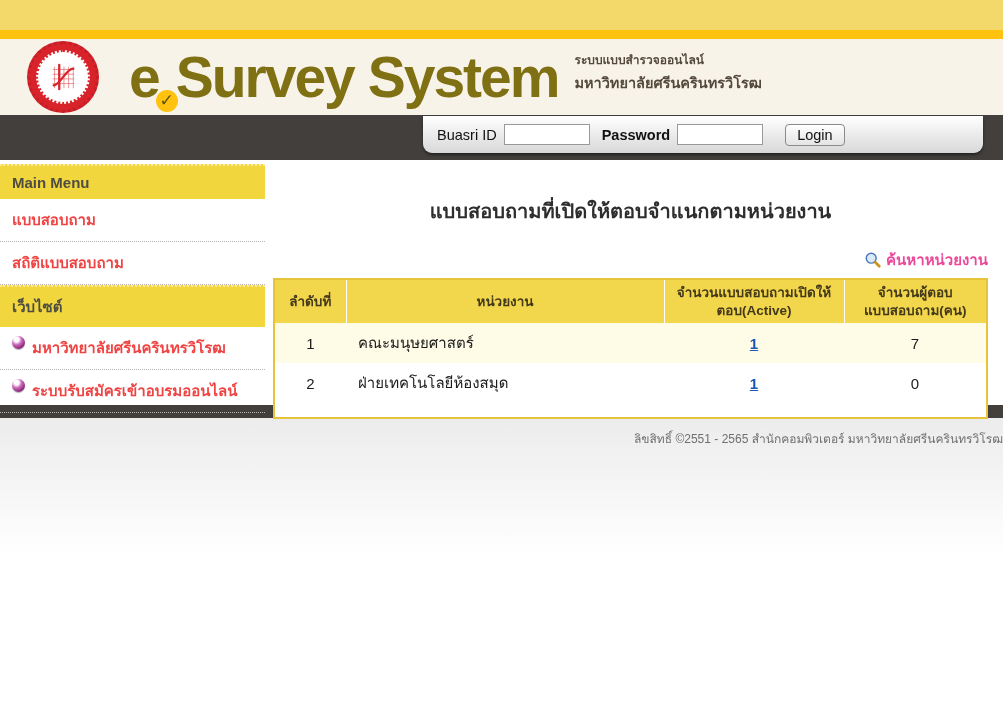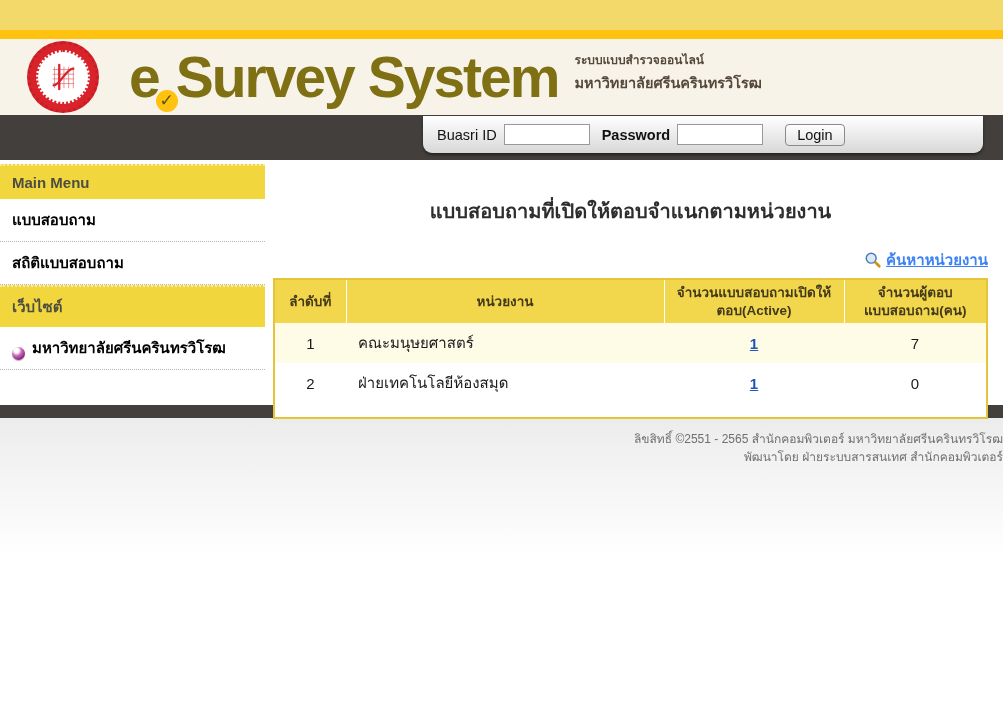--- a/index.html
+++ b/index.html
@@ -70,9 +70,9 @@
     padding:8px 12px; border-top:2px dotted #fbeaa0;
   }
   .side-item {
-    padding:9px 12px; font-size:15px; font-weight:bold; color:#000000;
+    padding:9px 12px; font-size:15px; font-weight:bold; color:#ef4444;
     border-bottom:1px dotted #b5b5b5; cursor:pointer;
-    display:flex; align-items:flex-end;
+    display:flex; align-items:flex-start;
   }
   .globe-icon {
     width:13px; height:13px; border-radius:50%; margin-right:7px; flex:0 0 auto;

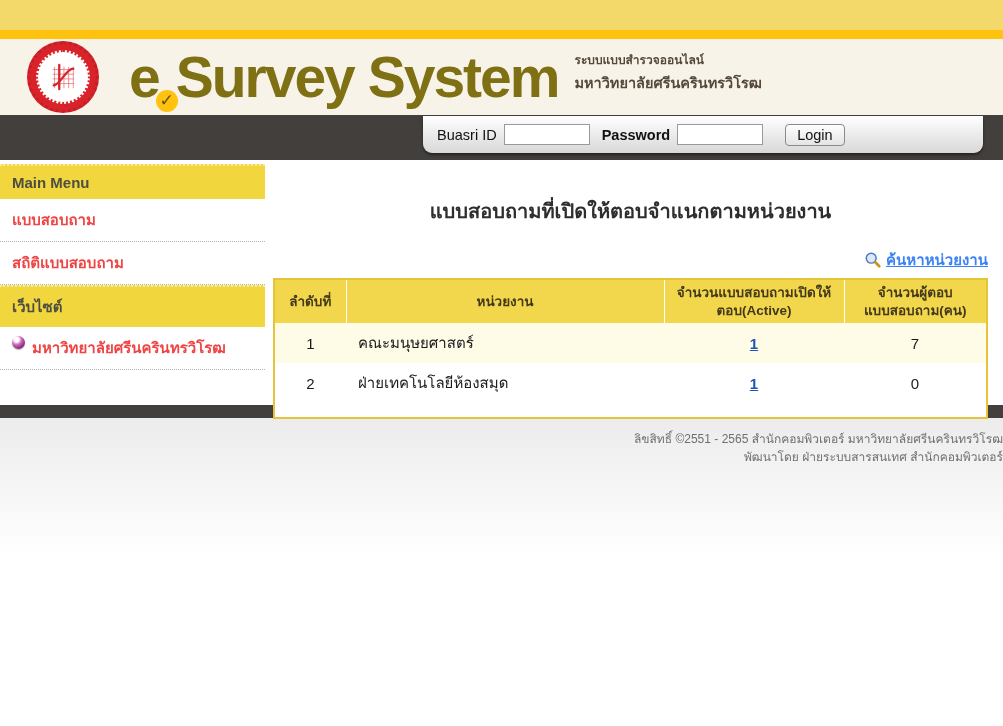--- a/index.html
+++ b/index.html
@@ -84,8 +84,8 @@
   .main-title { text-align:center; font-size:20px; font-weight:bold; color:#2e2e2e; margin-top:35px; }
   .search-row { text-align:right; margin-top:21px; margin-bottom:6px; }
   .search-link {
-    color:#3b82f6; font-weight:bold; font-size:15px;
-    text-decoration:underline; cursor:pointer; white-space:nowrap;
+    color:#ec4899; font-weight:bold; font-size:15px;
+    cursor:pointer; white-space:nowrap;
   }
   .search-icon { vertical-align:-4px; margin-right:4px; }
 

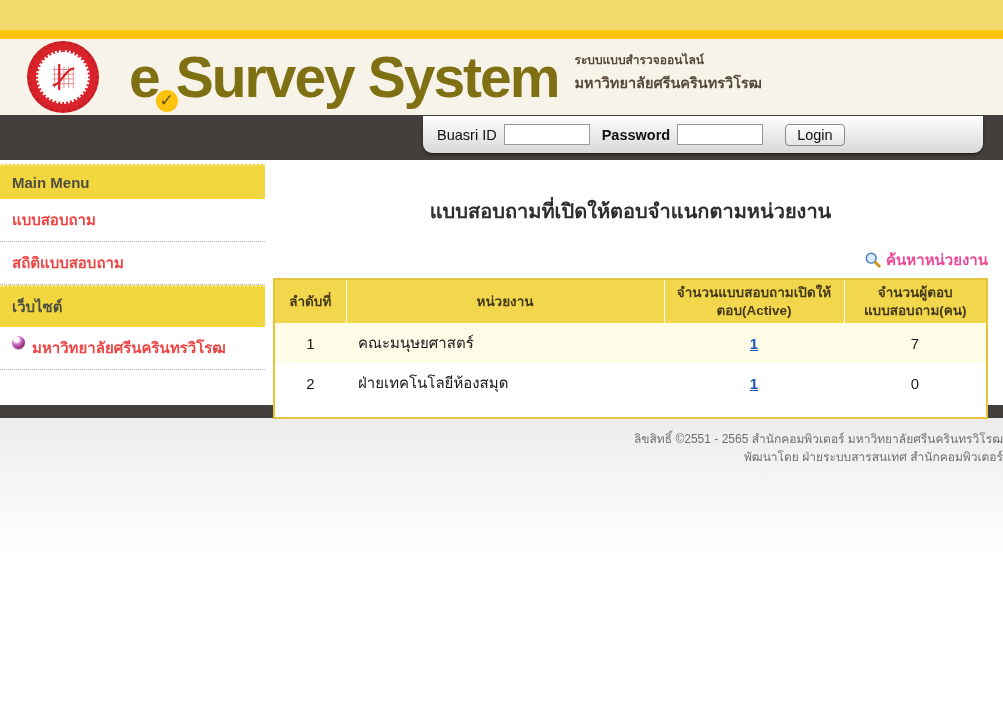--- a/index.html
+++ b/index.html
@@ -172,6 +172,10 @@
       <div class="side-item">
         <span class="globe-icon"></span>
         <span>มหาวิทยาลัยศรีนครินทรวิโรฒ</span>
+      </div>
+      <div class="side-item">
+        <span class="globe-icon"></span>
+        <span>ระบบรับสมัครเข้าอบรมออนไลน์</span>
       </div>
     </div>
 

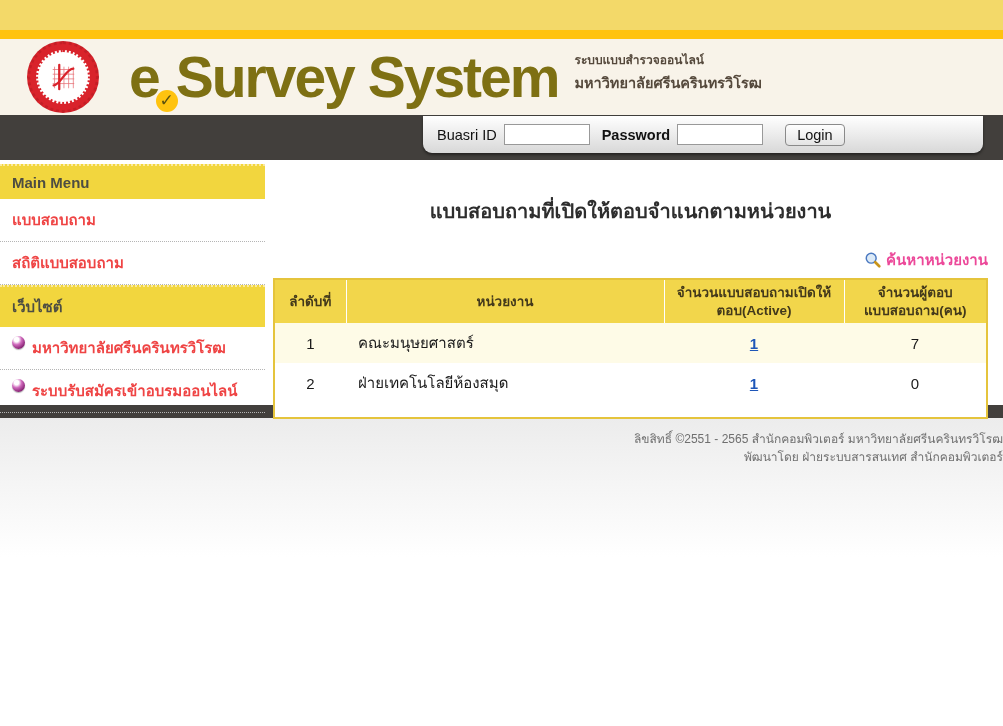--- a/index.html
+++ b/index.html
@@ -218,7 +218,6 @@
   <div class="footer-bar"></div>
   <div class="footer">
     <div>ลิขสิทธิ์ ©2551 - 2565 สำนักคอมพิวเตอร์ มหาวิทยาลัยศรีนครินทรวิโรฒ</div>
-    <div>พัฒนาโดย ฝ่ายระบบสารสนเทศ สำนักคอมพิวเตอร์</div>
   </div>
 
 </div>

